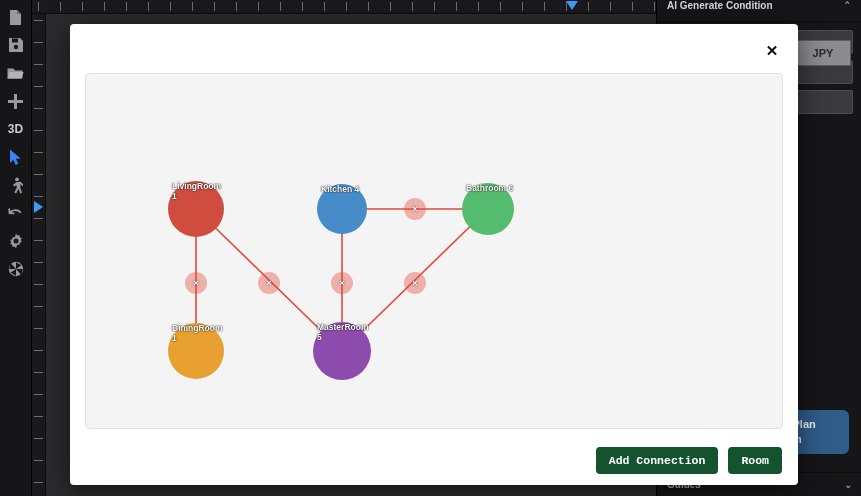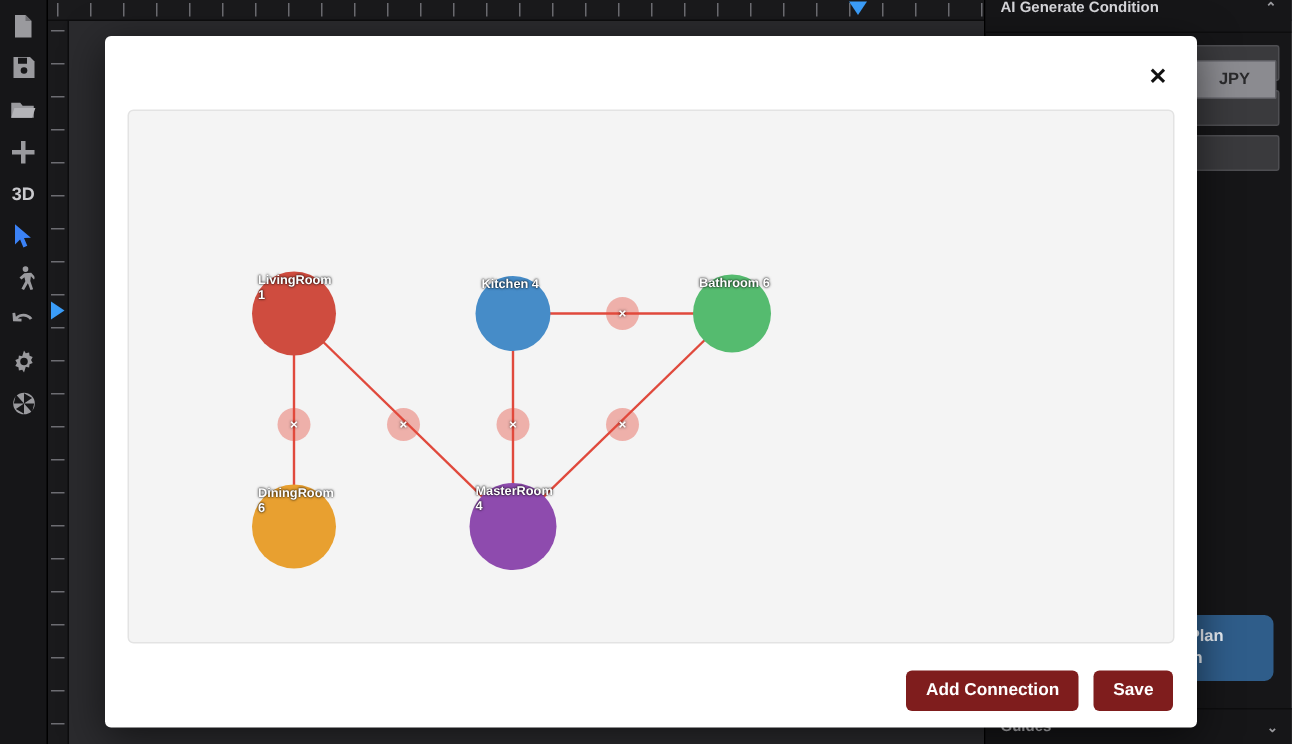--- a/index.html
+++ b/index.html
@@ -356,7 +356,7 @@
           </div>
           <div class="node" style="left: 110px; top: 277px; width: 56px; height: 56px; background: rgb(232, 160, 48);">
             <span class="node-label">DiningRoom
-6</span>
+1</span>
           </div>
           <div class="node" style="left: 256px; top: 277px; width: 58px; height: 58px; background: rgb(142, 75, 174);">
             <span class="node-label">MasterRoom

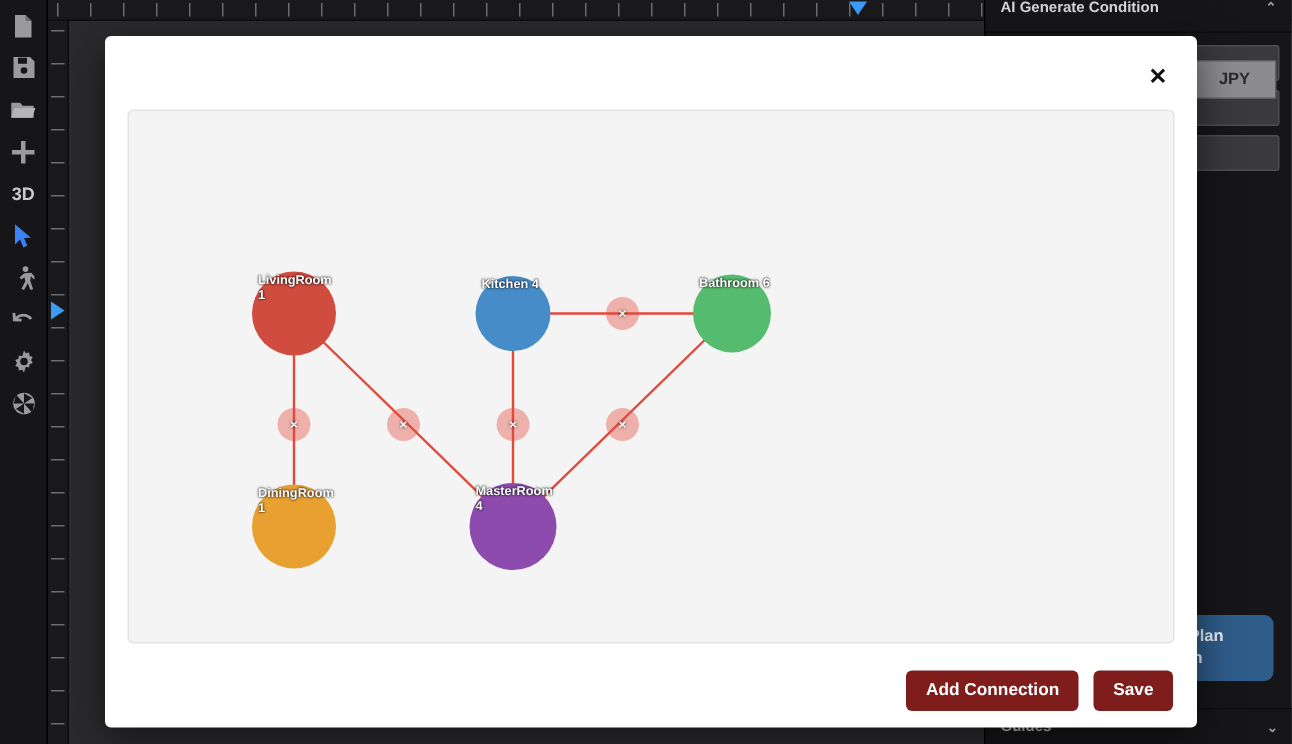--- a/index.html
+++ b/index.html
@@ -360,7 +360,7 @@
           </div>
           <div class="node" style="left: 256px; top: 277px; width: 58px; height: 58px; background: rgb(142, 75, 174);">
             <span class="node-label">MasterRoom
-4</span>
+5</span>
           </div>
         </div>
       <div id="deleteLayer">

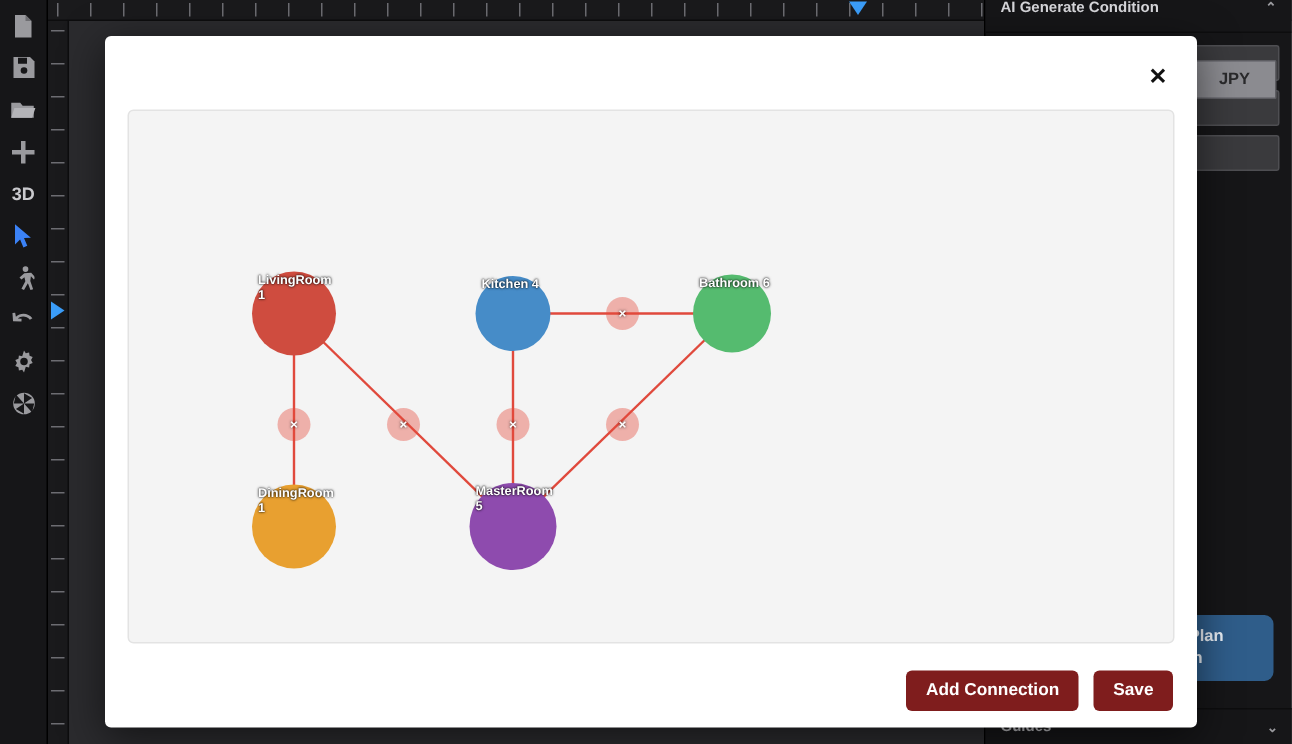--- a/index.html
+++ b/index.html
@@ -178,7 +178,7 @@
     font-family: "Liberation Sans", sans-serif;
     display: flex; align-items: center; justify-content: center;
   }
-  .btn-primary { background: #7f1d1d; }
+  .btn-primary { background: #14532d; font-family: Liberation Mono, monospace; }
   .btn-danger  { background: #ef4f4a; }
 </style>
 </head>

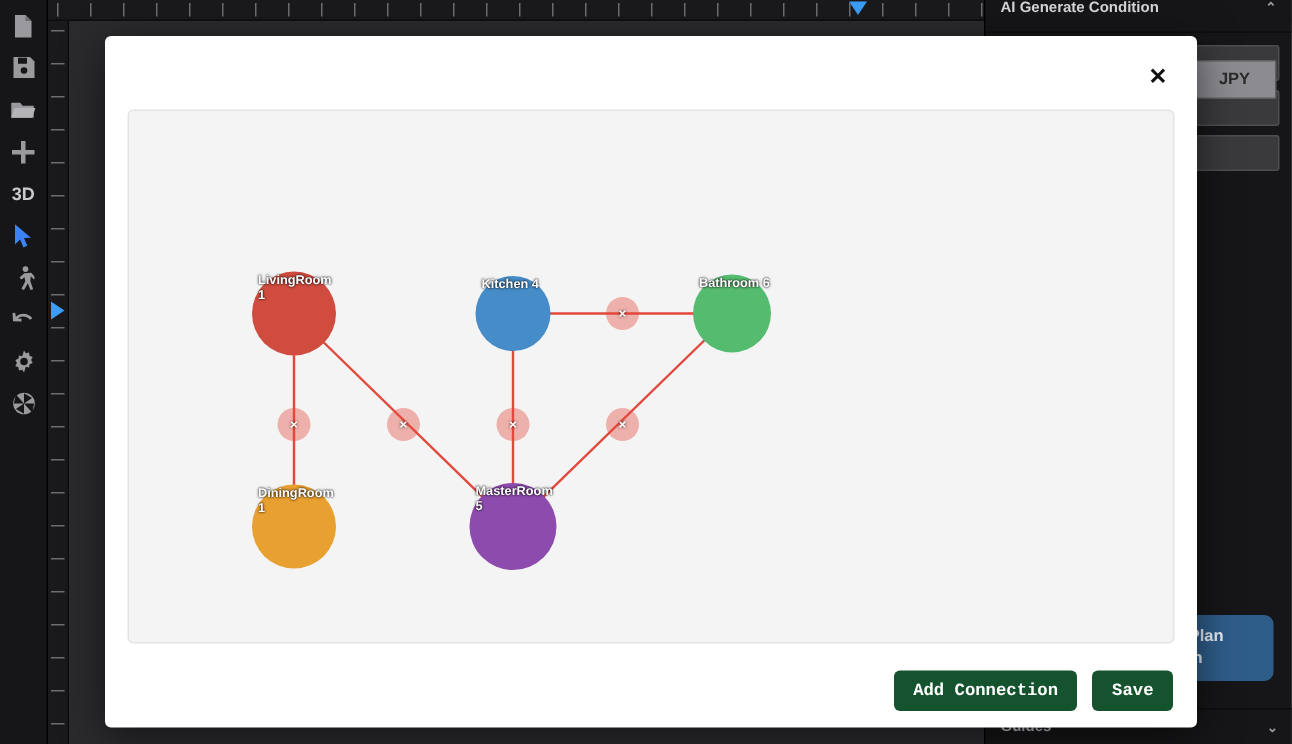--- a/index.html
+++ b/index.html
@@ -384,7 +384,7 @@
 
     <div class="modal-footer">
       <button class="btn btn-primary">Add Connection</button>
-      <button class="btn btn-primary">Save</button>
+      <button class="btn btn-primary">Room</button>
     </div>
   </div>
 

